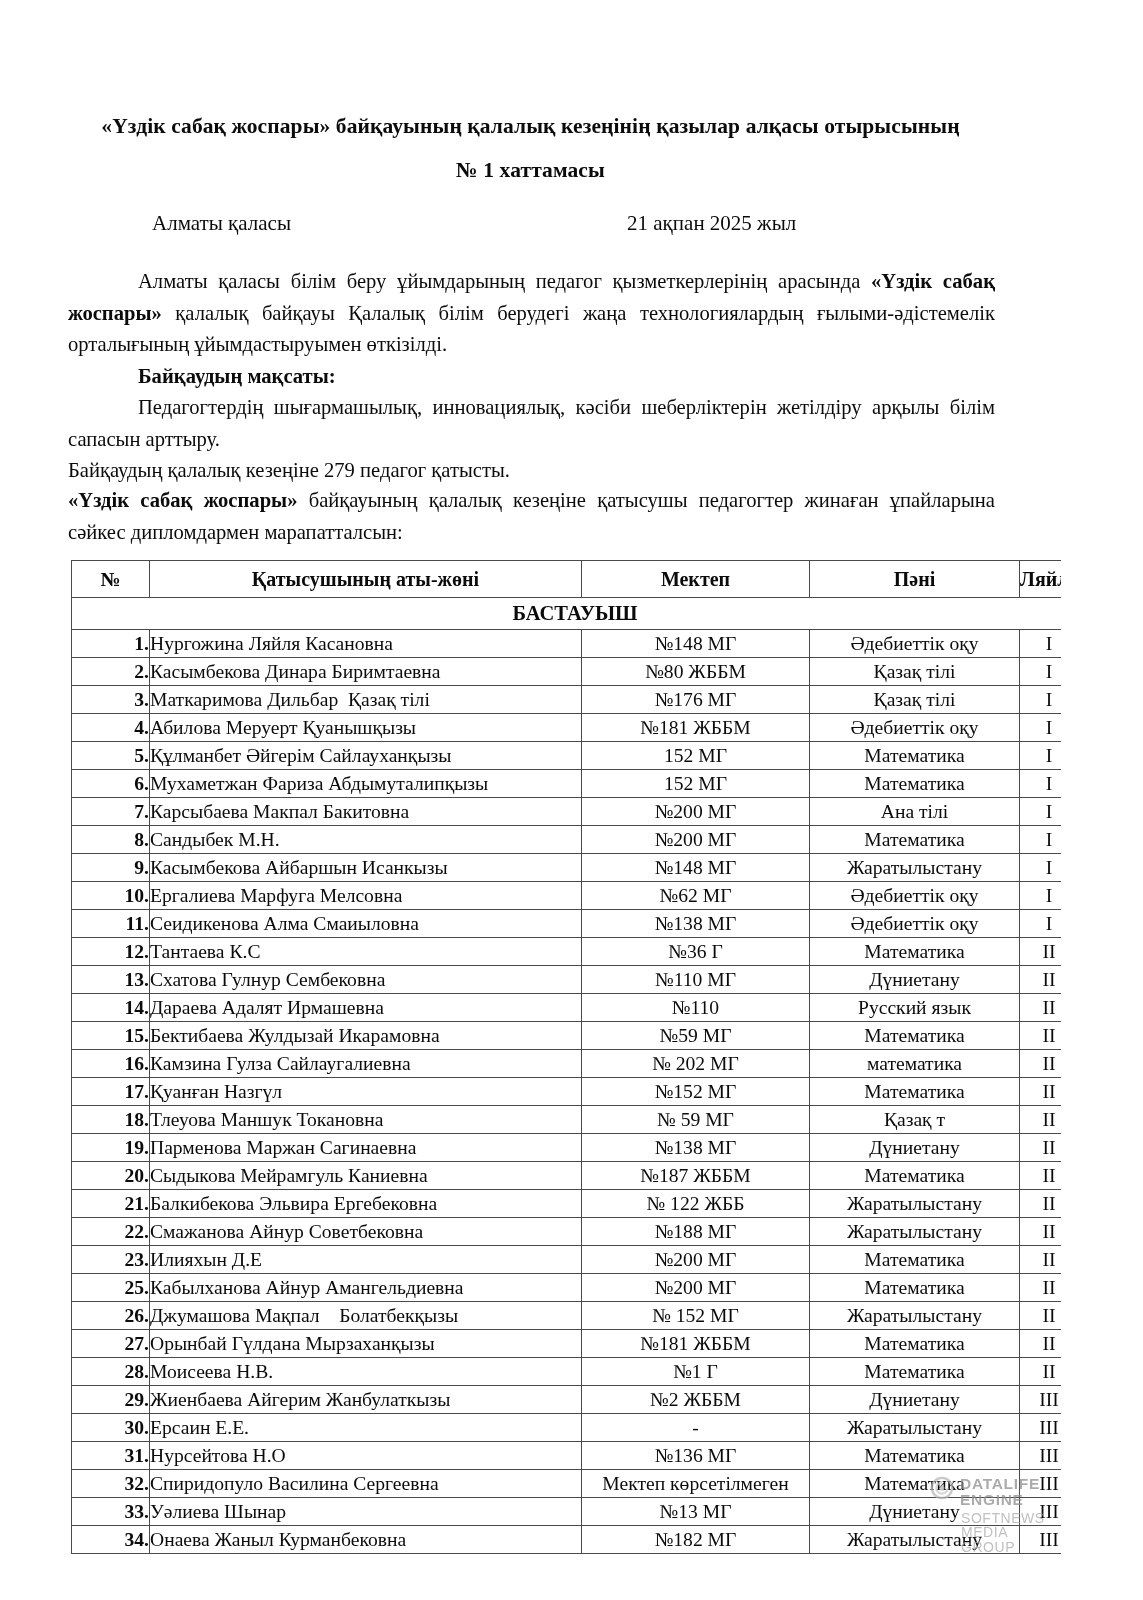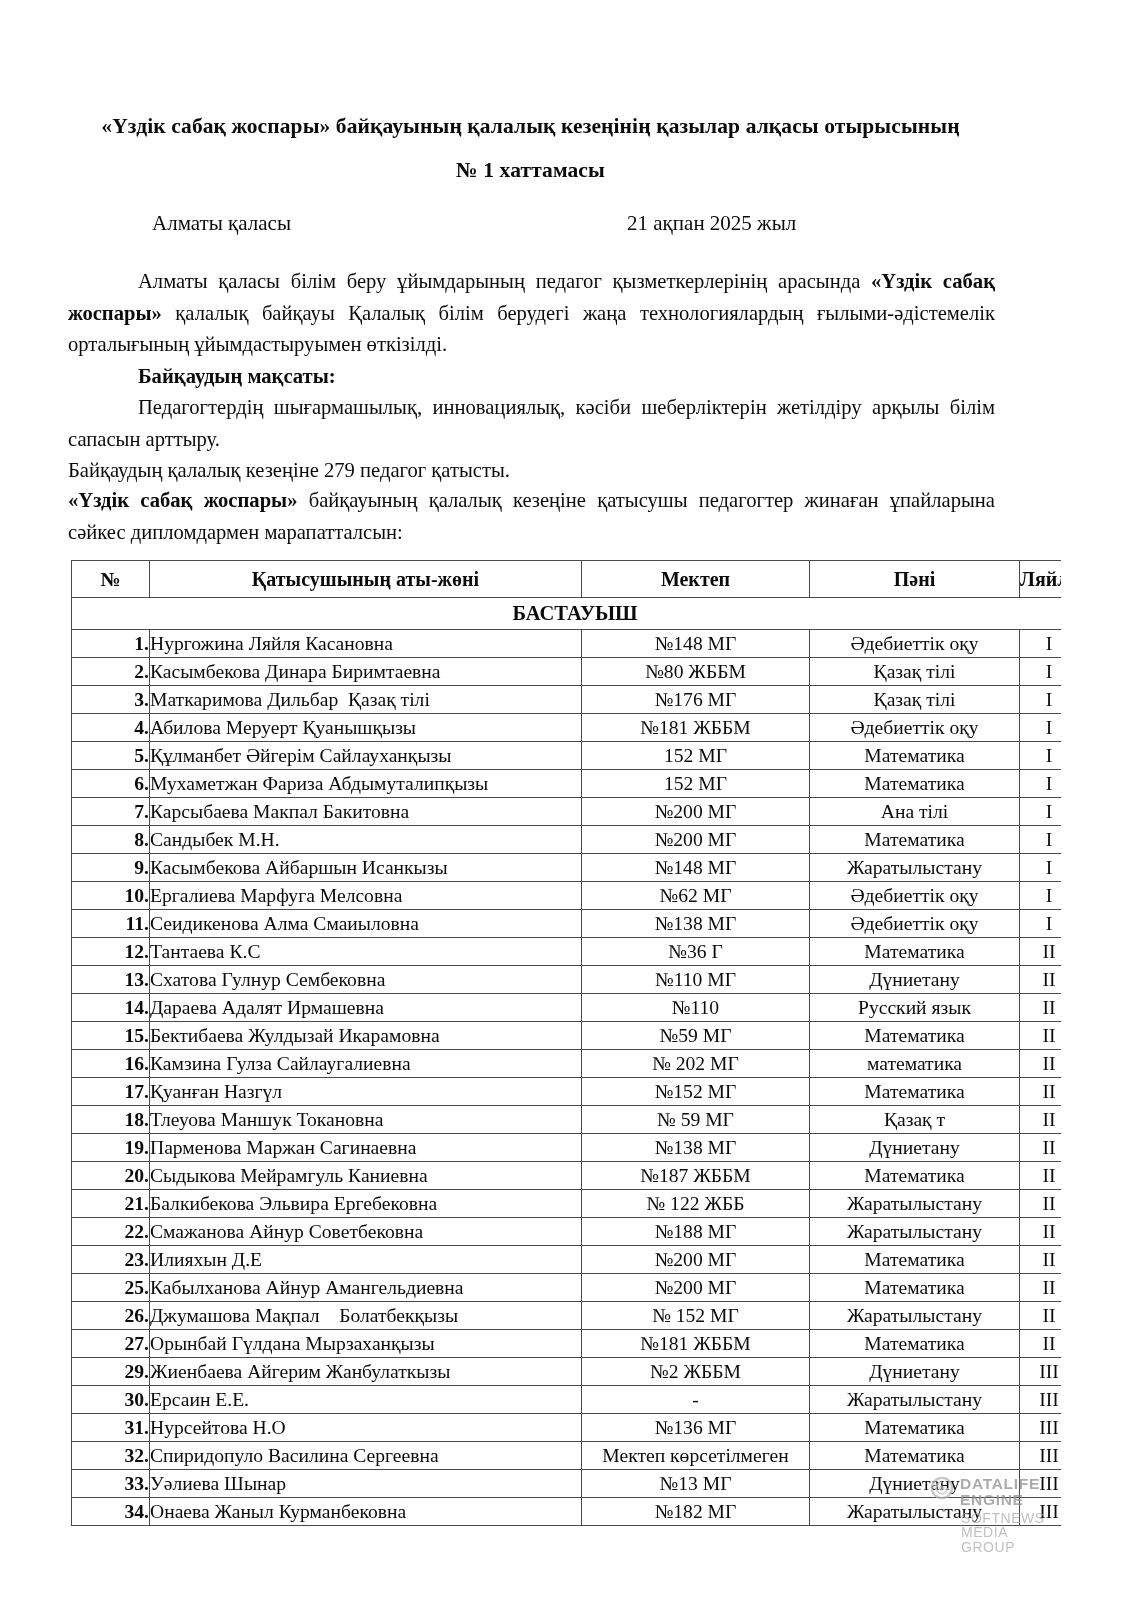--- a/index.html
+++ b/index.html
@@ -372,6 +372,13 @@
             <td class="place">II</td>
           </tr>
           <tr>
+            <td class="num">28.</td>
+            <td class="name">Моисеева Н.В.</td>
+            <td class="school">№1 Г</td>
+            <td class="subj">Математика</td>
+            <td class="place">II</td>
+          </tr>
+          <tr>
             <td class="num">29.</td>
             <td class="name">Жиенбаева Айгерим Жанбулаткызы</td>
             <td class="school">№2 ЖББМ</td>

